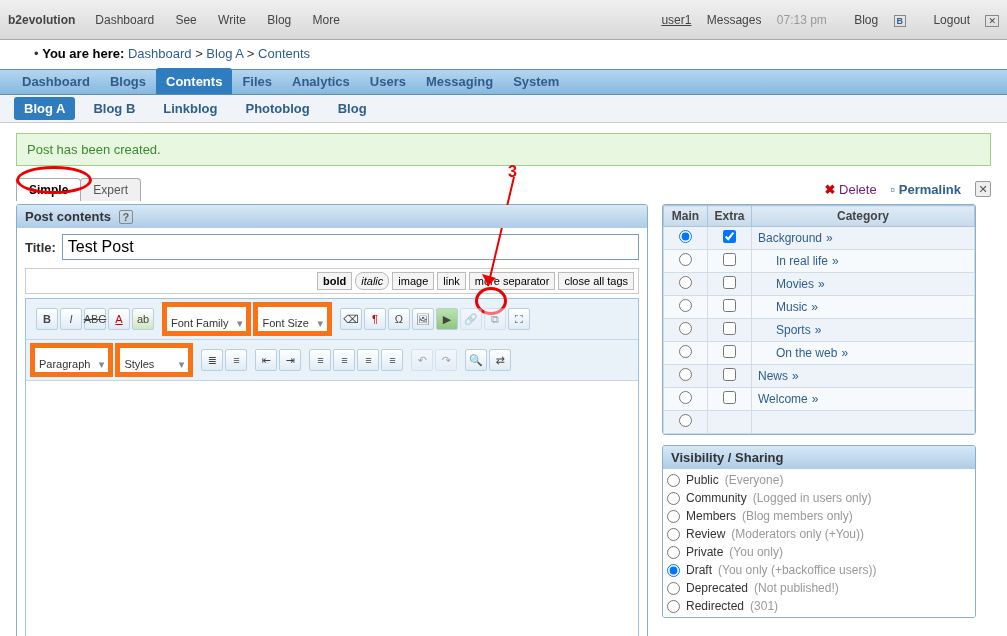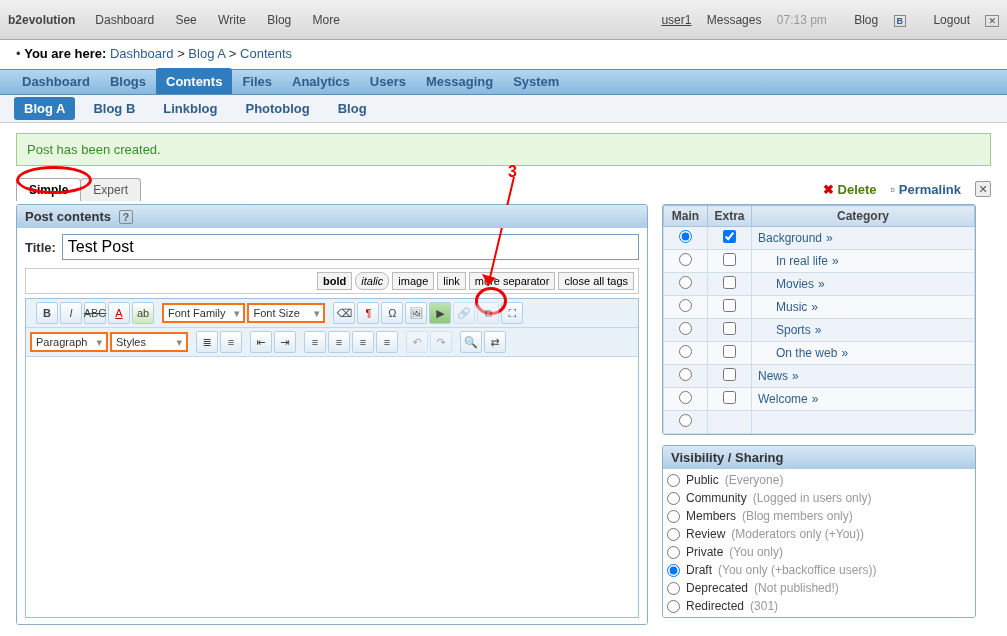--- a/index.html
+++ b/index.html
@@ -16,7 +16,7 @@
 .topbar .time { color:#999; }
 
 
-.breadcrumb { padding:6px 16px; font-size:13px; }
+.breadcrumb { padding:6px 16px; font-size:13px;margin-left:18px; }
 .breadcrumb b { color:#000; }
 .breadcrumb .crumb { color:#2F5E8C; }
 

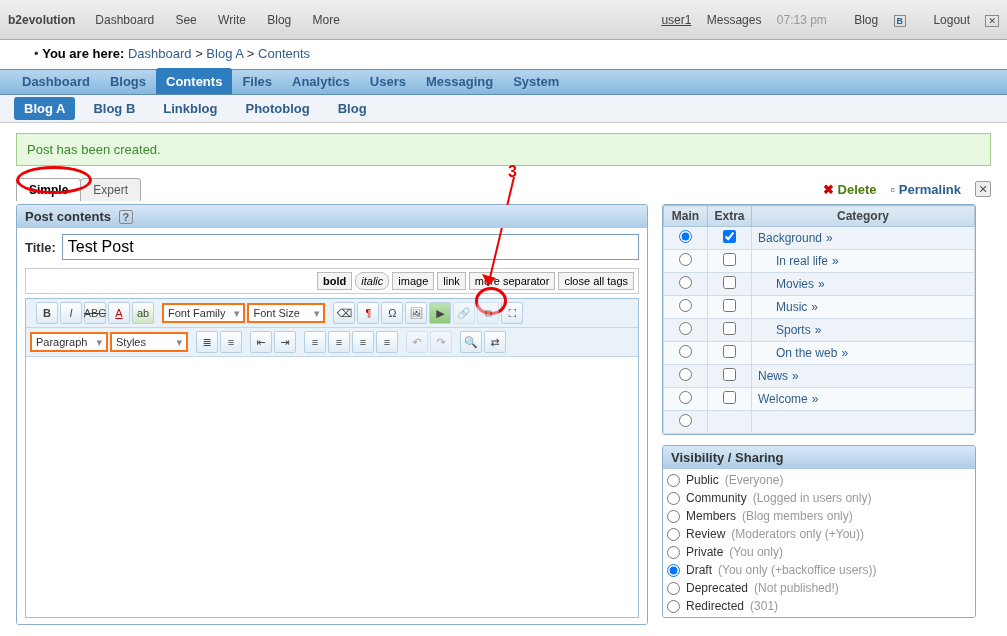--- a/index.html
+++ b/index.html
@@ -42,7 +42,7 @@
 .viewtab { border:1px solid #aaa; border-bottom:none; background:#F0F0F0; padding:4px 12px; font-size:12px; color:#555; cursor:pointer; border-radius:4px 4px 0 0; margin-right:-1px;}
 .viewtab.active { background:#fff; color:#000; font-weight:bold;}
 .actions { margin-left:auto; display:flex; align-items:center; gap:14px; font-size:13px;}
-.actions .delete { color:#4d7c0f; font-weight:bold;}
+.actions .delete { color:#701a75; font-weight:normal;}
 .actions .permalink { color:#2F5E8C; font-weight:bold;}
 .actions .close { border:1px solid #999; width:16px; height:16px; display:inline-flex; align-items:center; justify-content:center; font-size:11px; color:#555; cursor:pointer; border-radius:2px; background:#eee;}
 

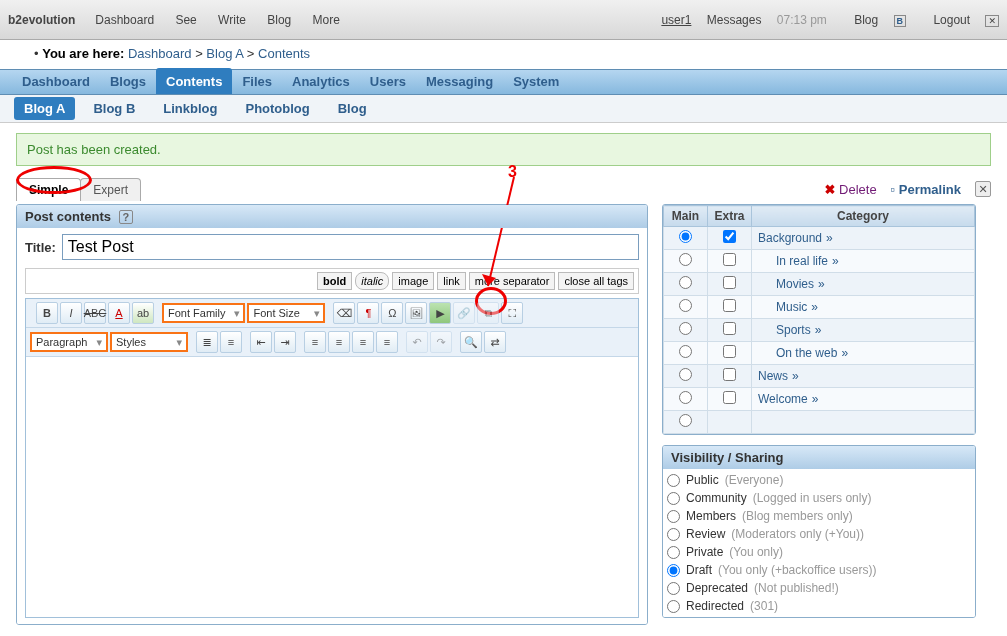--- a/index.html
+++ b/index.html
@@ -74,7 +74,7 @@
 .tmce-row { display:flex; align-items:center; padding:3px 4px; gap:2px; flex-wrap:wrap; border-bottom:1px solid #C4D7E8;}
 .tbtn { width:22px; height:22px; border:1px solid #B8CFE3; background:linear-gradient(#fff,#E0ECF5); display:inline-flex; align-items:center; justify-content:center; font-size:11px; color:#444; cursor:pointer; border-radius:2px;}
 .tsep { width:4px; }
-.tsel { border:2px solid #f97316; background:#fff; font-size:11px; padding:2px 18px 2px 4px; position:relative; cursor:pointer; display:inline-flex; align-items:center; min-width:78px;}
+.tsel { border:5px solid #f97316; background:#fff; font-size:11px; padding:10px 18px 2px 4px; position:relative; cursor:pointer; display:inline-flex; align-items:center; min-width:78px;}
 .tsel::after{content:"▾"; position:absolute; right:4px; color:#888;}
 .editor-area { height:260px; background:#fff; border:none;}
 

